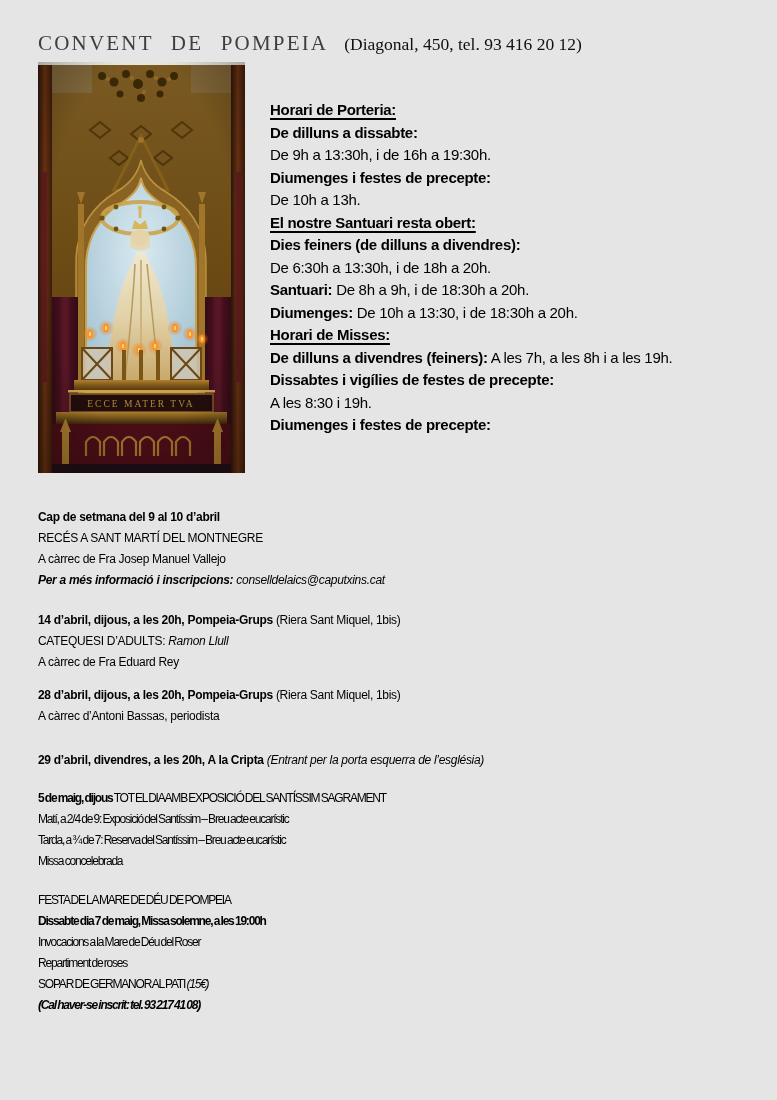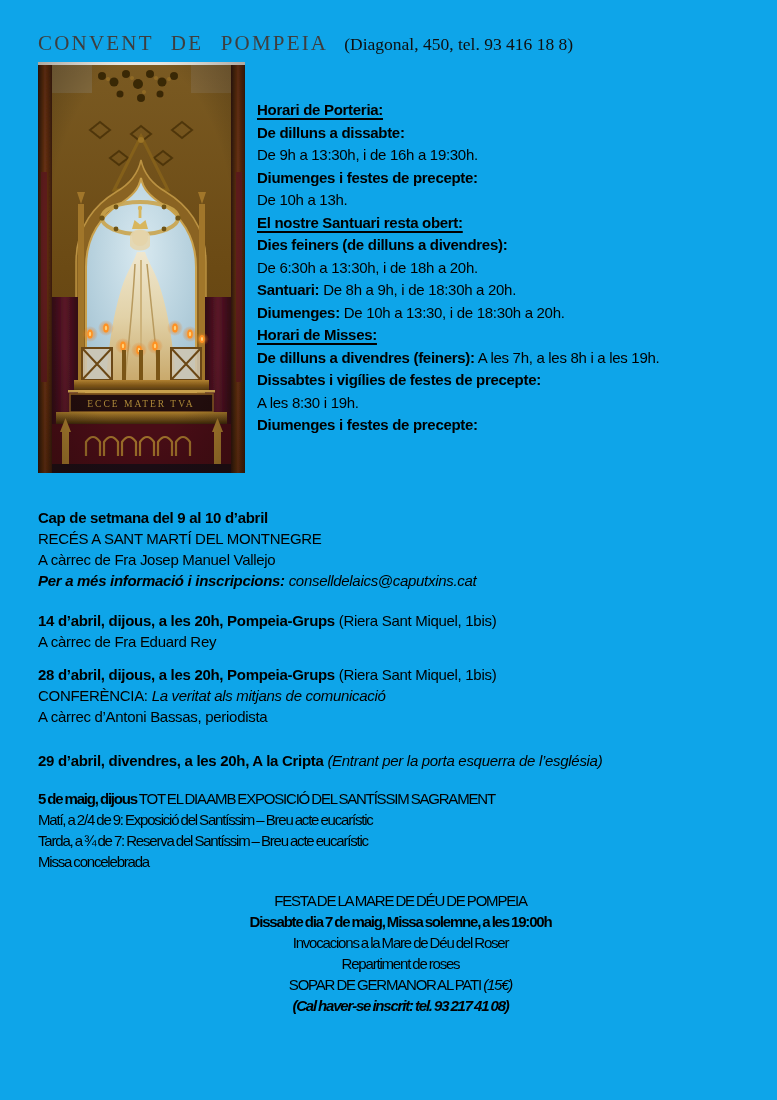--- a/index.html
+++ b/index.html
@@ -4,7 +4,7 @@
 <style>
   html,body{margin:0;padding:0;width:777px;height:1100px;background:#ffffff;overflow:hidden;}
   body{font-family:"Liberation Sans",sans-serif;color:#000;position:relative;}
-  .page{position:absolute;inset:0;background:#0ea5e9;text-decoration:underline;}
+  .page{position:absolute;inset:0;background:#e5e5e5;text-decoration:underline;}
 
   
   .header{position:absolute;left:38px;top:31px;display:flex;align-items:baseline;gap:16px;white-space:nowrap;}

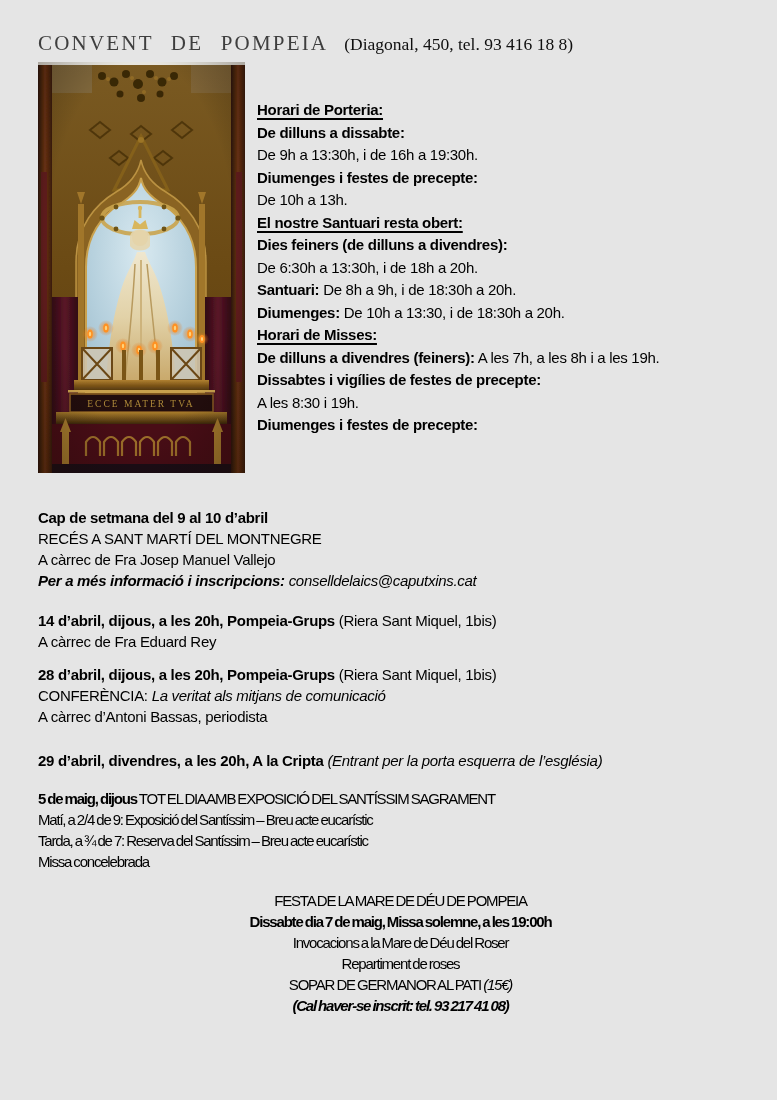--- a/index.html
+++ b/index.html
@@ -40,7 +40,7 @@
 
   <div class="header">
     <span class="doc-title">CONVENT DE POMPEIA</span>
-    <span class="doc-subtitle">(Diagonal, 450, tel. 93 416 18 8)</span>
+    <span class="doc-subtitle">(Diagonal, 450, tel. 93 416 20 12)</span>
   </div>
 
   <svg class="photo" viewBox="0 0 207 411" width="207" height="411" xmlns="http://www.w3.org/2000/svg">

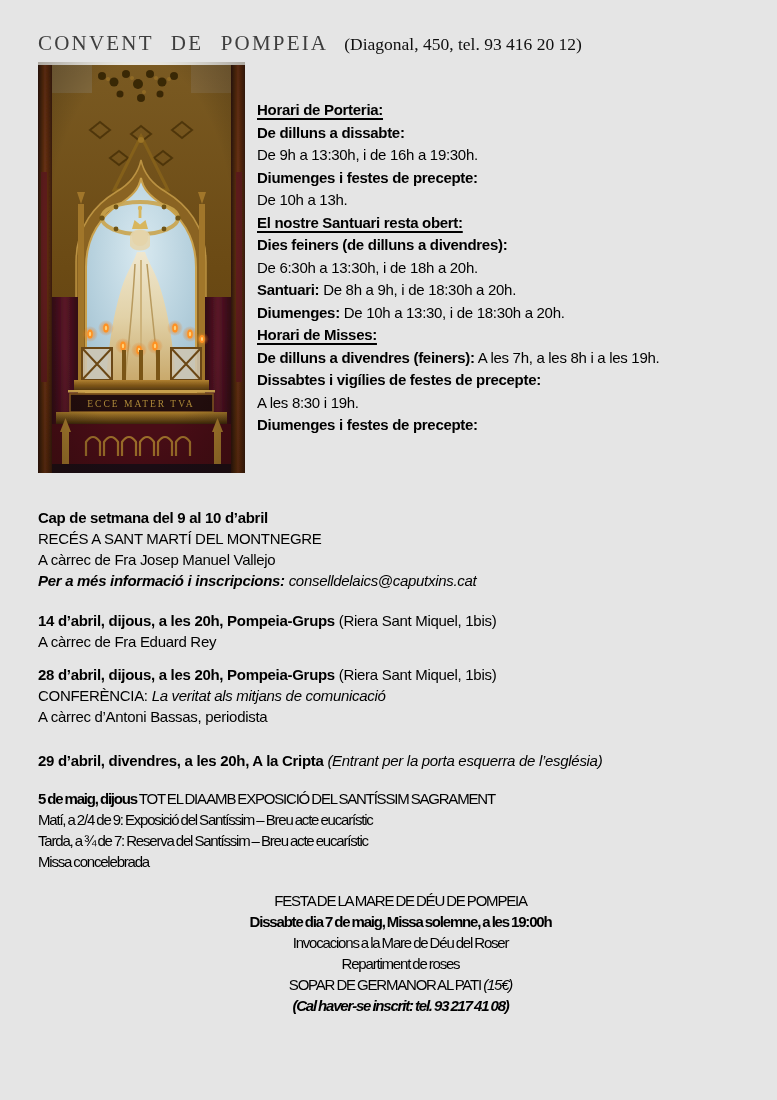--- a/index.html
+++ b/index.html
@@ -15,7 +15,7 @@
   .photo{position:absolute;left:38px;top:62px;width:207px;height:411px;}
 
   
-  .schedule{position:absolute;left:257px;top:99px;width:505px;font-size:15px;line-height:22.5px;letter-spacing:-0.3px;}
+  .schedule{position:absolute;left:270px;top:99px;width:505px;font-size:15px;line-height:22.5px;letter-spacing:-0.3px;}
   .schedule .line{white-space:nowrap;}
 
   

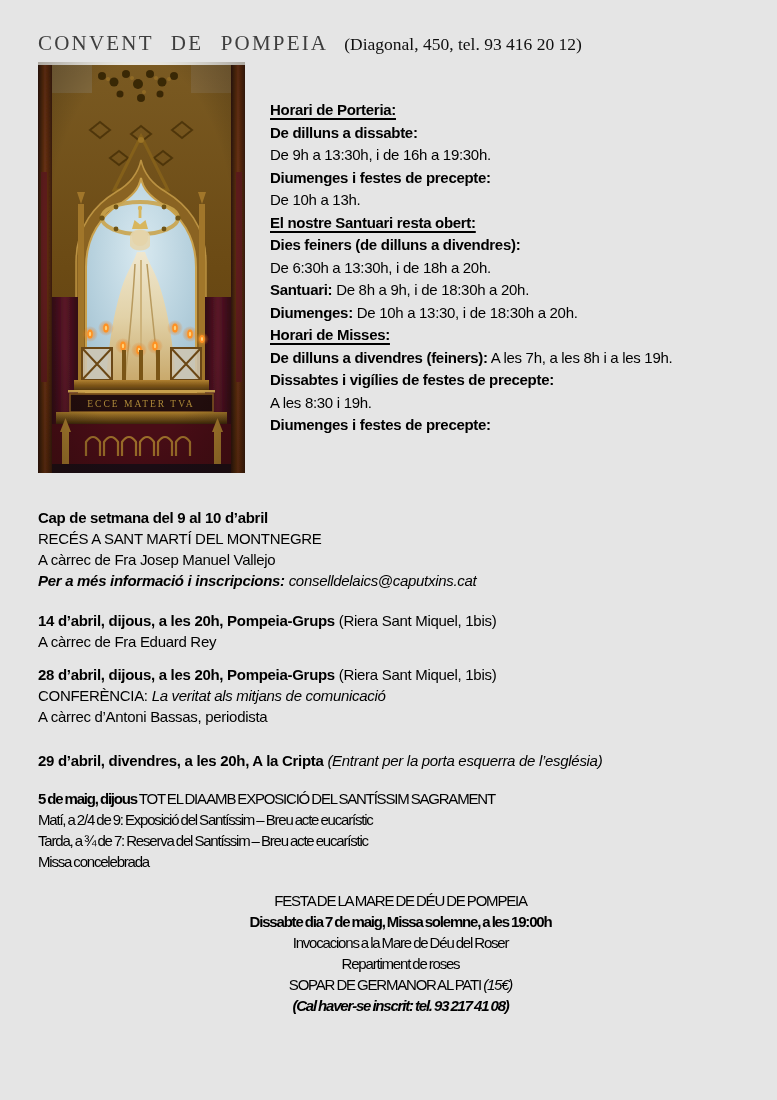--- a/index.html
+++ b/index.html
@@ -19,7 +19,7 @@
   .schedule .line{white-space:nowrap;}
 
   
-  .events{position:absolute;left:38px;top:507px;width:725px;font-size:15px;line-height:21px;letter-spacing:-0.3px;}
+  .events{position:absolute;left:38px;top:507px;width:725px;font-size:12px;line-height:21px;letter-spacing:-0.3px;}
   .events .line{white-space:nowrap;}
   .events > .event:nth-child(2){margin-top:19px;}
   .events > .event:nth-child(3){margin-top:12px;}

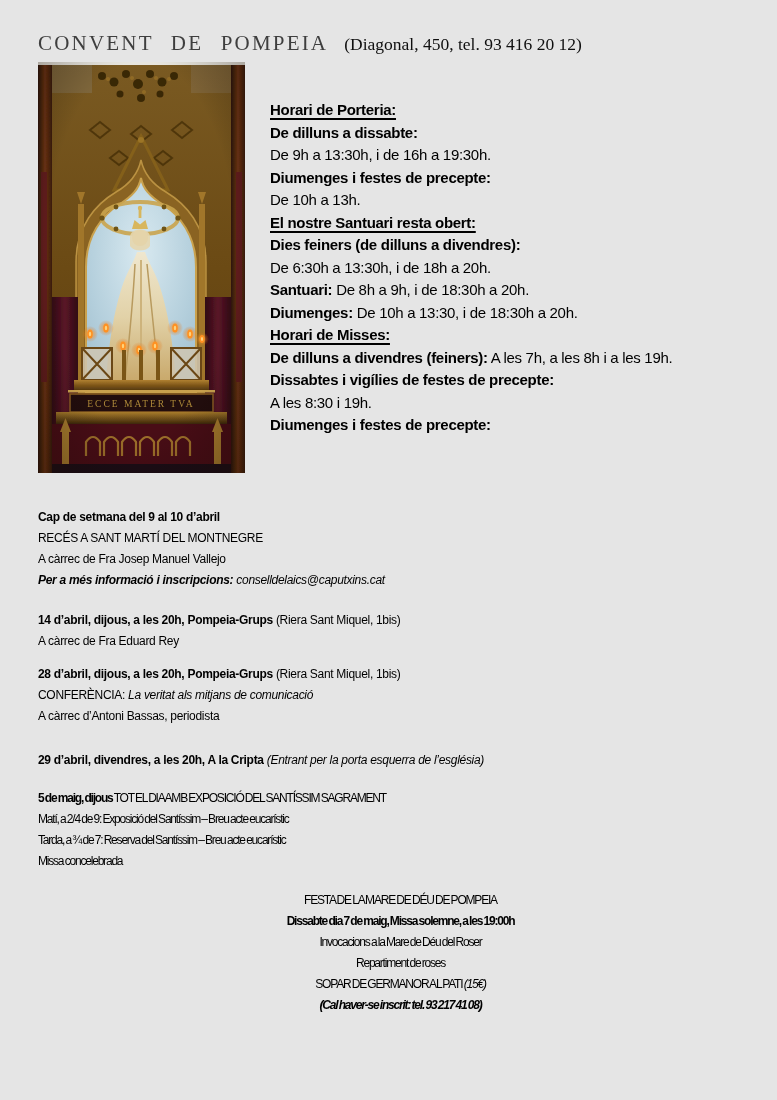--- a/index.html
+++ b/index.html
@@ -278,6 +278,7 @@
       </div>
       <div class="event">
         <div class="line"><span class="fb">14 d’abril, dijous, a les 20h, Pompeia-Grups</span><span> (Riera Sant Miquel, 1bis)</span></div>
+        <div class="line"><span>CATEQUESI D’ADULTS: </span><span class="fi">Ramon Llull</span></div>
         <div class="line"><span>A càrrec de Fra Eduard Rey</span></div>
       </div>
       <div class="event">

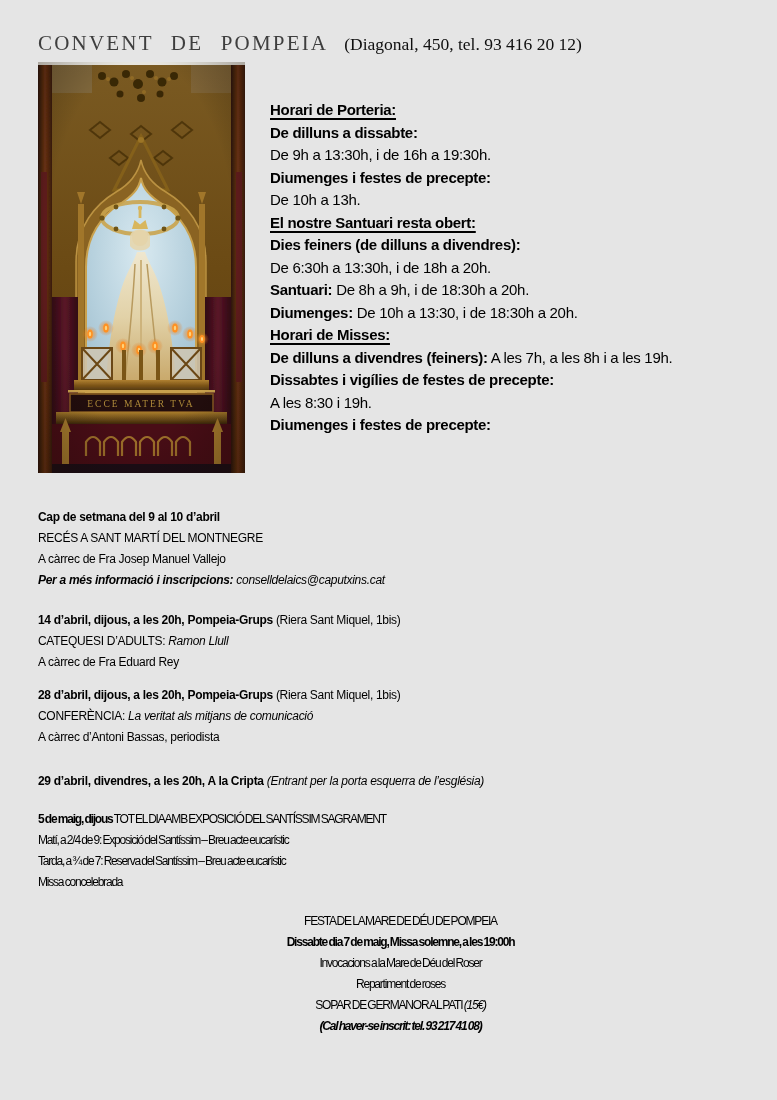--- a/index.html
+++ b/index.html
@@ -283,7 +283,6 @@
       </div>
       <div class="event">
         <div class="line"><span class="fb">28 d’abril, dijous, a les 20h, Pompeia-Grups</span><span> (Riera Sant Miquel, 1bis)</span></div>
-        <div class="line"><span>CONFERÈNCIA: </span><span class="fi">La veritat als mitjans de comunicació</span></div>
         <div class="line"><span>A càrrec d’Antoni Bassas, periodista</span></div>
       </div>
       <div class="event">

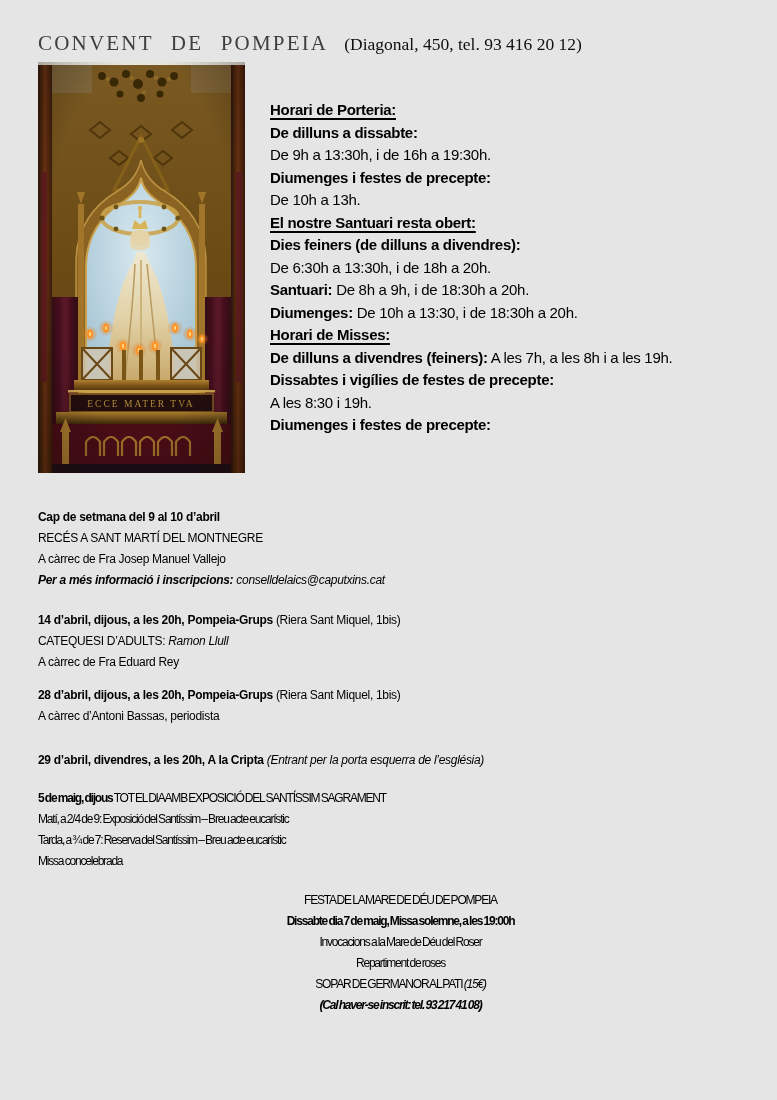--- a/index.html
+++ b/index.html
@@ -25,7 +25,7 @@
   .events > .event:nth-child(3){margin-top:12px;}
   .events > .event:nth-child(4){margin-top:23px;}
   .events > .event:nth-child(5){margin-top:17px;}
-  .events > .event:nth-child(6){margin-top:18px;text-align:center;}
+  .events > .event:nth-child(6){margin-top:18px;}
 
   
   .fb{font-weight:700;}

